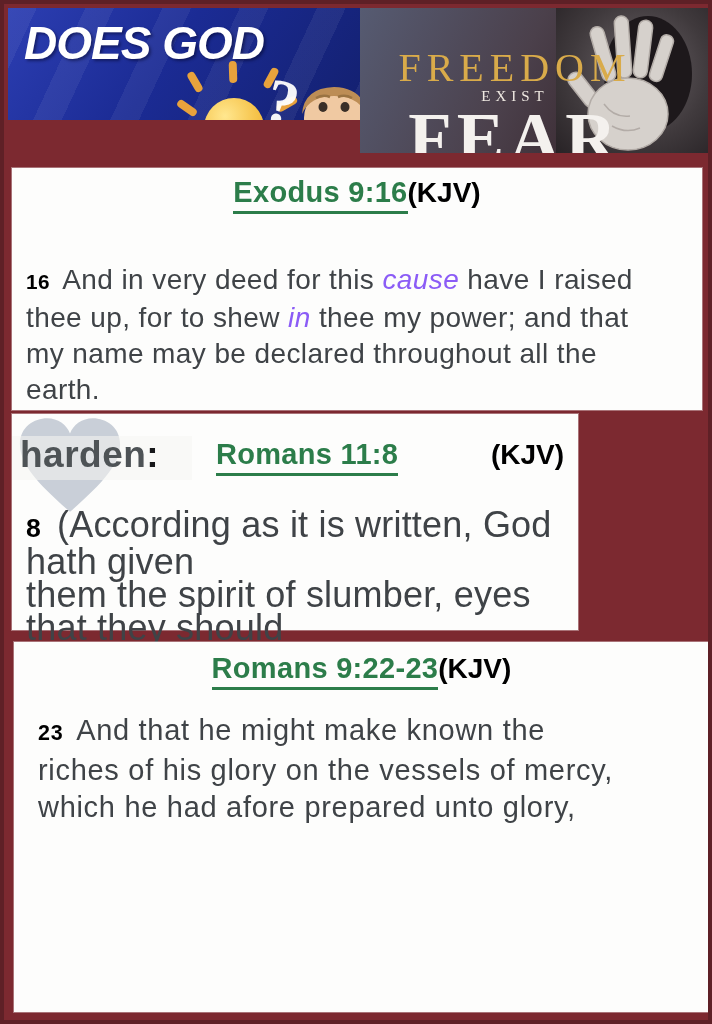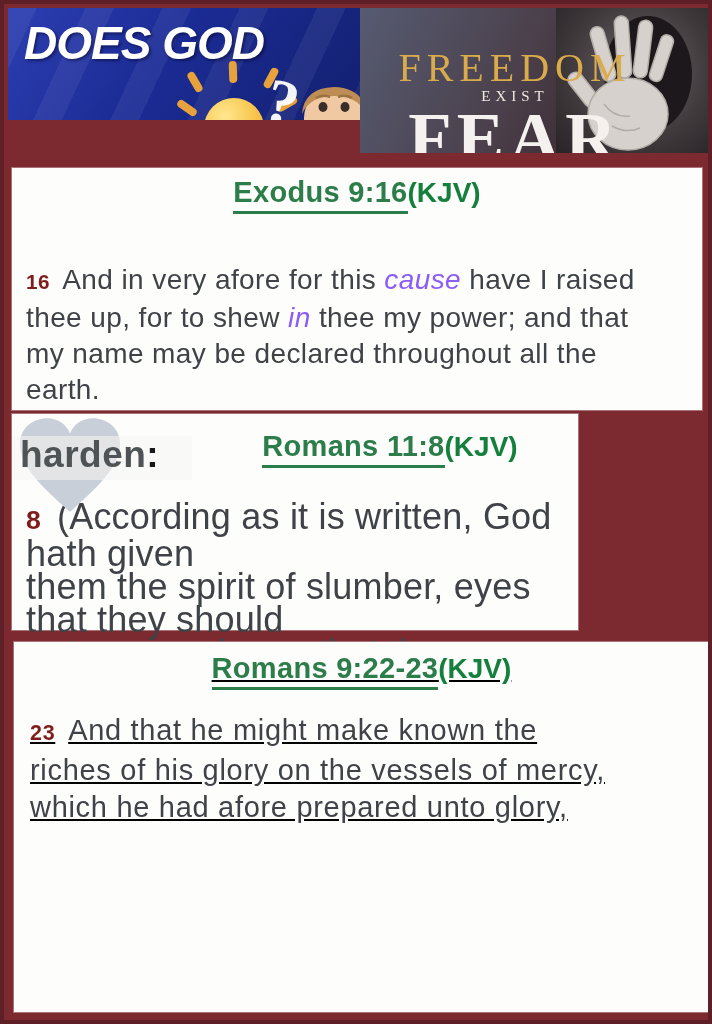--- a/index.html
+++ b/index.html
@@ -55,7 +55,7 @@
   .title-row { display:flex; justify-content:center; align-items:baseline; gap:0; }
   .ref { color:#2c7d4a; font-weight:bold; font-size:29px; letter-spacing:.3px;
     border-bottom:3px solid #2c7d4a; padding-bottom:2px; cursor:pointer; }
-  .kjv { color:#15803d; font-weight:bold; font-size:28px; }
+  .kjv { color:#000000; font-weight:bold; font-size:28px; }
 
   .verse { white-space:pre-wrap; color:#3f4347; }
   .card1 .verse { margin-top:48px; font-size:28px; line-height:36px; letter-spacing:.4px; }

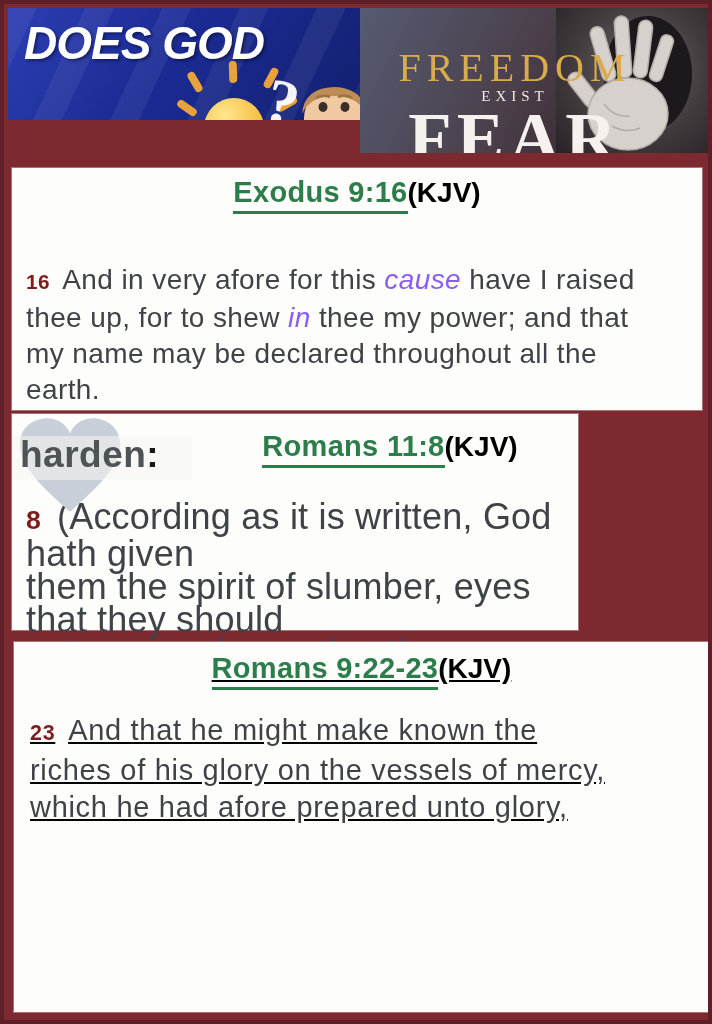--- a/index.html
+++ b/index.html
@@ -63,7 +63,7 @@
   .card3 .verse { font-size:29px; line-height:36px; letter-spacing:.7px; }
   .card3 .v22 { margin-top:40px; }
   .card3 .v23 { margin-top:22px; line-height:37px; }
-  .vnum { color:#7f1d1d; font-weight:bold; font-size:.74em; margin-right:.6em; }
+  .vnum { color:#000000; font-weight:bold; font-size:.74em; margin-right:.6em; }
   .it { color:#8b5cf6; font-style:italic; }
 
   

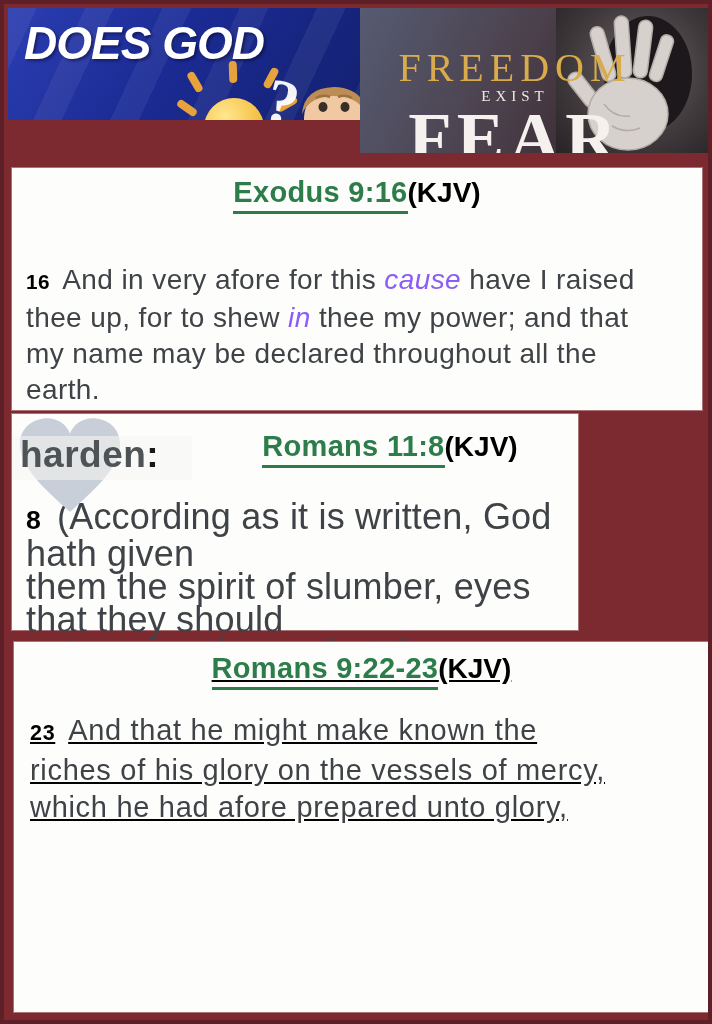--- a/index.html
+++ b/index.html
@@ -133,7 +133,7 @@
       <span class="ref">Exodus 9:16</span>
       <span class="kjv">(KJV)</span>
     </div>
-    <p class="verse"><span class="vnum">16</span><span>And in very afore for this </span><span class="it">cause</span><span> have I raised
+    <p class="verse"><span class="vnum">16</span><span>And in very deed for this </span><span class="it">cause</span><span> have I raised
 thee up, for to shew </span><span class="it">in</span><span> thee my power; and that
 my name may be declared throughout all the
 earth.</span></p>

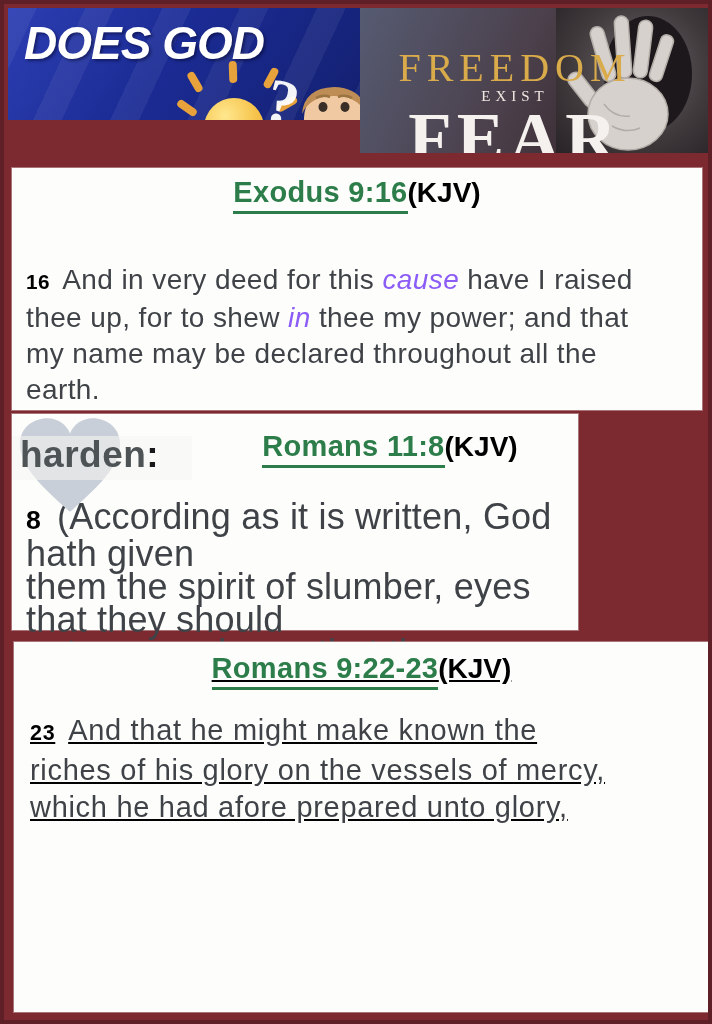--- a/index.html
+++ b/index.html
@@ -67,7 +67,7 @@
   .it { color:#8b5cf6; font-style:italic; }
 
   
-  .card2 .title-row { position:relative; justify-content:center; margin-left:190px; padding-top:16px; }
+  .card2 .title-row { position:relative; justify-content:space-between; margin-left:190px; padding-top:24px; }
   .heart { position:absolute; left:2px; top:2px; }
   .harden-strip { position:absolute; left:0px; top:22px; width:180px; height:44px;
     background:rgba(245,245,242,.55); }

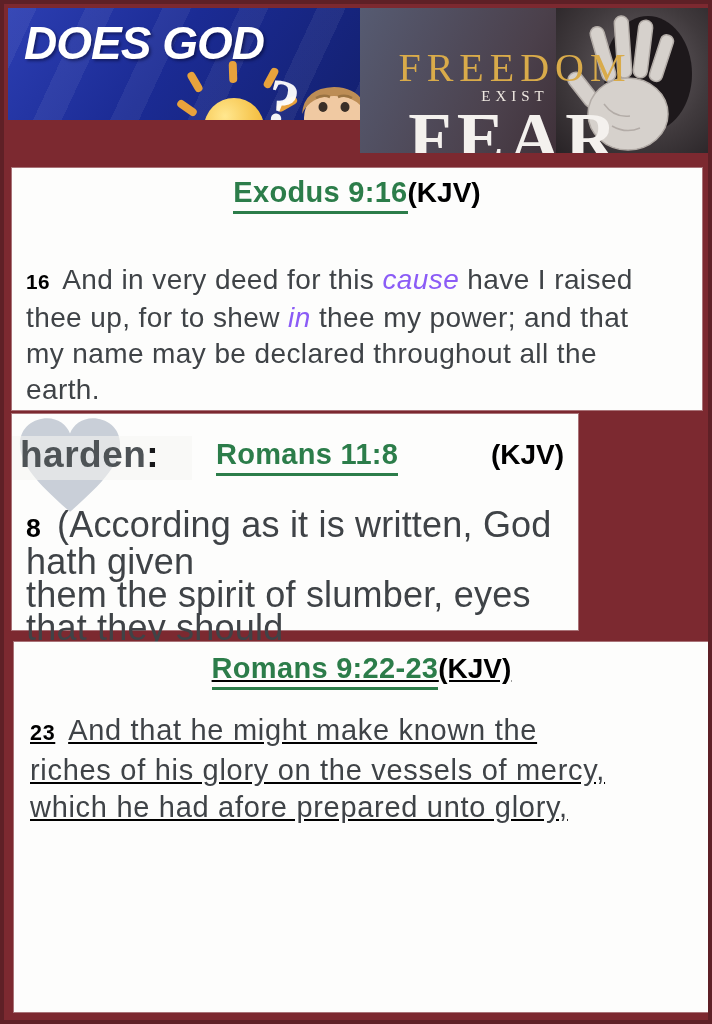--- a/index.html
+++ b/index.html
@@ -50,7 +50,7 @@
   .card { position:absolute; background:#fdfdfc; box-shadow:0 0 0 1px rgba(255,255,255,.35); }
   .card1 { left:8px; top:164px; width:690px; height:242px; padding:8px 14px; }
   .card2 { left:8px; top:410px; width:566px; height:216px; padding:0 14px; }
-  .card3 { left:10px; top:638px; width:695px; height:370px; padding:10px 16px;text-decoration:underline; }
+  .card3 { left:10px; top:638px; width:695px; height:370px; padding:10px 24px; }
 
   .title-row { display:flex; justify-content:center; align-items:baseline; gap:0; }
   .ref { color:#2c7d4a; font-weight:bold; font-size:29px; letter-spacing:.3px;

